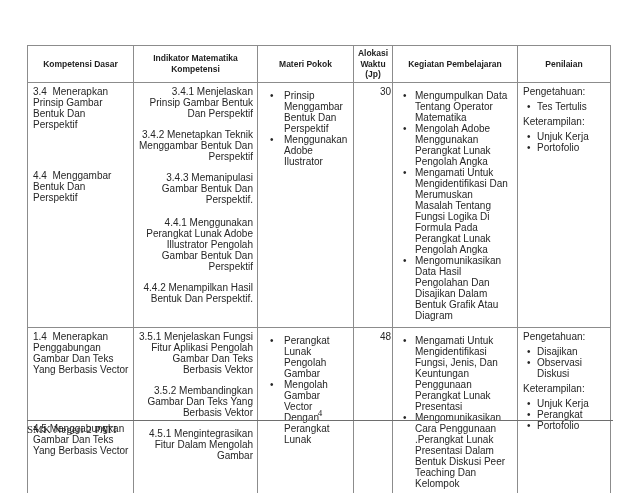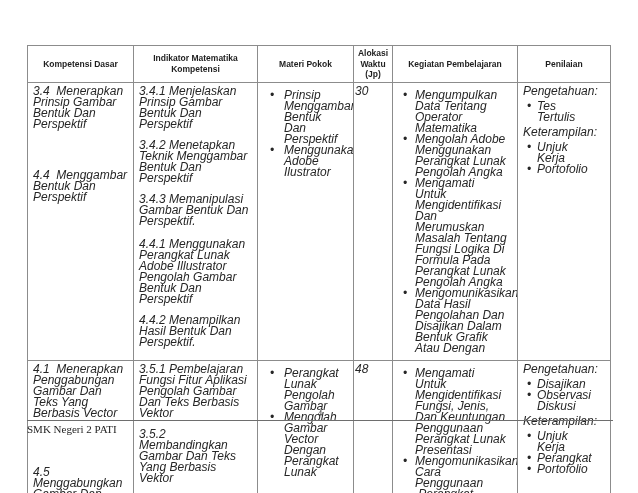--- a/index.html
+++ b/index.html
@@ -34,9 +34,8 @@
   .syllabus tr.row-1 { height: 208px; }
   .syllabus tr.row-2 { height: 122px; }
   .syllabus td {
-    font-size: 12px; line-height: 11px;
+    font-size: 10px; line-height: 11px;
     padding: 3px 4px 2px 5px;
-    font-style: italic;
   }
   .cell p { margin: 0; }
 

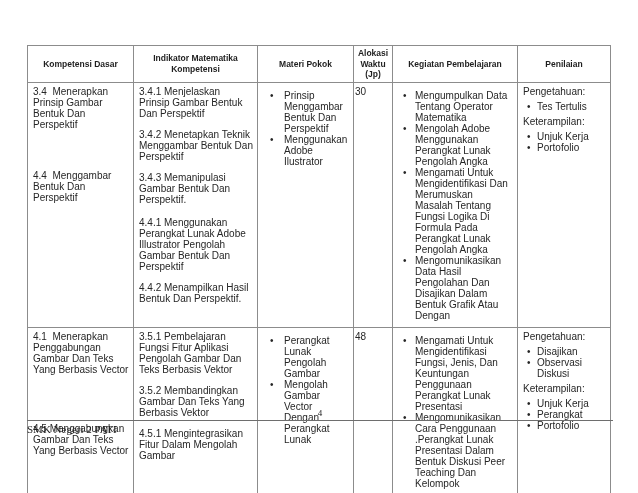--- a/index.html
+++ b/index.html
@@ -45,7 +45,7 @@
   td.kd p.second-r2 { margin-top: 48px; }
 
   
-  td.indikator p { margin: 0 0 10px 0; }
+  td.indikator p { margin: 0 0 10px 0; text-align: right; }
   td.indikator p.extra-gap { margin-top: 12px; }
   td.indikator p:last-child { margin-bottom: 0; }
 

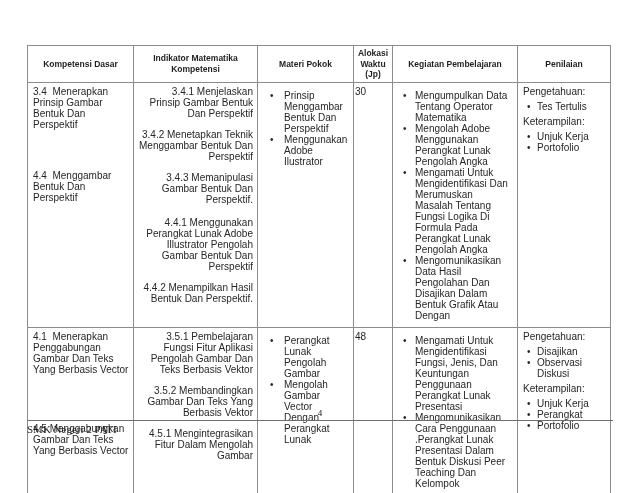--- a/index.html
+++ b/index.html
@@ -62,7 +62,7 @@
   td.penilaian p.group-label { margin: 0; }
 
   
-  td.alokasi { text-align: left; padding-left: 1px; padding-right: 1px; }
+  td.alokasi { text-align: right; padding-left: 1px; padding-right: 1px; }
 
   
   .page-number {

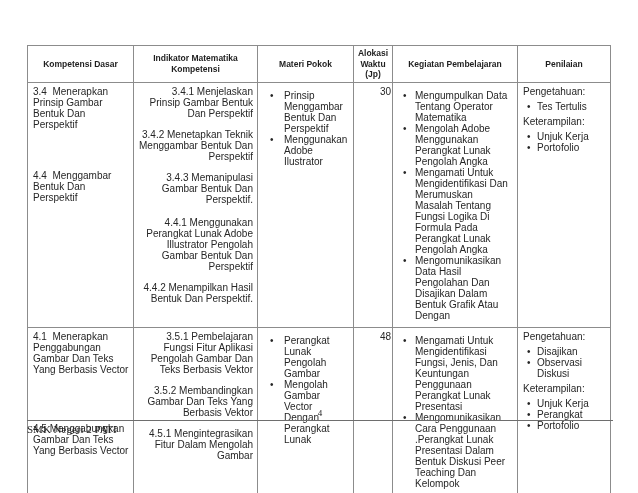--- a/index.html
+++ b/index.html
@@ -131,7 +131,7 @@
             <li>Mengumpulkan Data Tentang Operator Matematika</li>
             <li>Mengolah Adobe Menggunakan Perangkat Lunak Pengolah Angka</li>
             <li>Mengamati Untuk Mengidentifikasi Dan Merumuskan Masalah Tentang Fungsi Logika Di Formula Pada Perangkat Lunak Pengolah Angka</li>
-            <li>Mengomunikasikan Data Hasil Pengolahan Dan Disajikan Dalam Bentuk Grafik Atau Dengan</li>
+            <li>Mengomunikasikan Data Hasil Pengolahan Dan Disajikan Dalam Bentuk Grafik Atau Diagram</li>
           </ul>
         </td>
         <td class="cell penilaian">

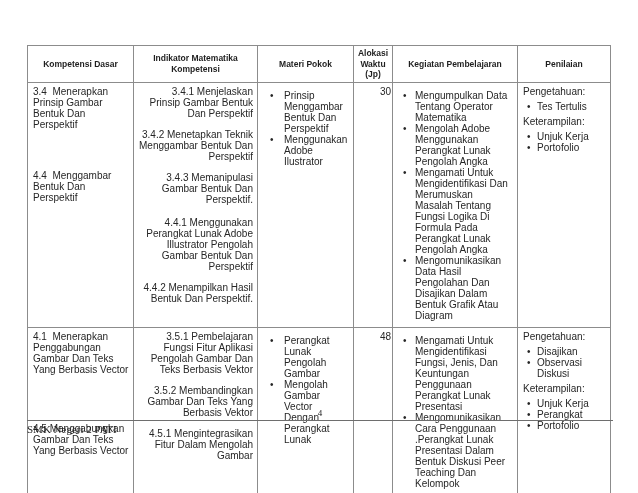--- a/index.html
+++ b/index.html
@@ -149,7 +149,7 @@
 
       <tr class="row-2">
         <td class="cell kd">
-          <p>4.1  Menerapkan Penggabungan Gambar Dan Teks Yang Berbasis Vector</p>
+          <p>1.4  Menerapkan Penggabungan Gambar Dan Teks Yang Berbasis Vector</p>
           <p class="second-r2">4.5 Menggabungkan Gambar Dan Teks Yang Berbasis Vector</p>
         </td>
         <td class="cell indikator">

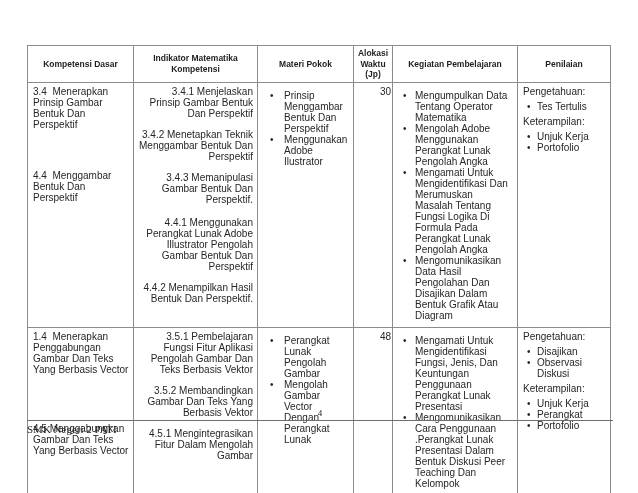--- a/index.html
+++ b/index.html
@@ -153,7 +153,7 @@
           <p class="second-r2">4.5 Menggabungkan Gambar Dan Teks Yang Berbasis Vector</p>
         </td>
         <td class="cell indikator">
-          <p>3.5.1 Pembelajaran Fungsi Fitur Aplikasi Pengolah Gambar Dan Teks Berbasis Vektor</p>
+          <p>3.5.1 Menjelaskan Fungsi Fitur Aplikasi Pengolah Gambar Dan Teks Berbasis Vektor</p>
           <p>3.5.2 Membandingkan Gambar Dan Teks Yang Berbasis Vektor</p>
           <p>4.5.1 Mengintegrasikan Fitur Dalam Mengolah Gambar</p>
         </td>

